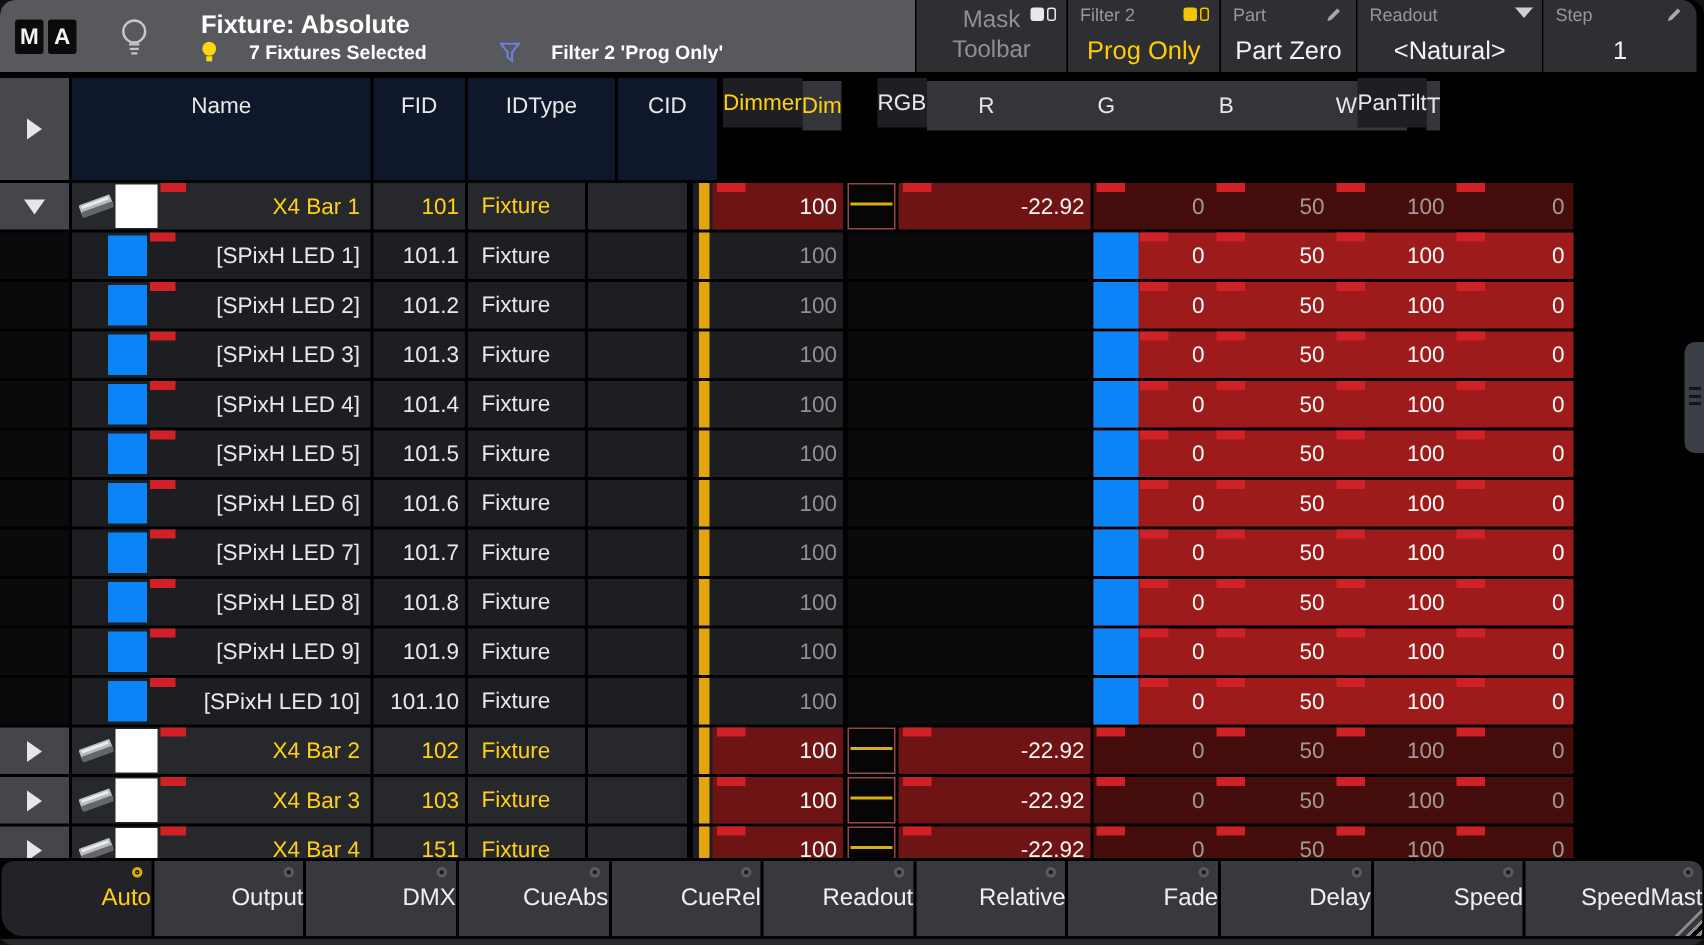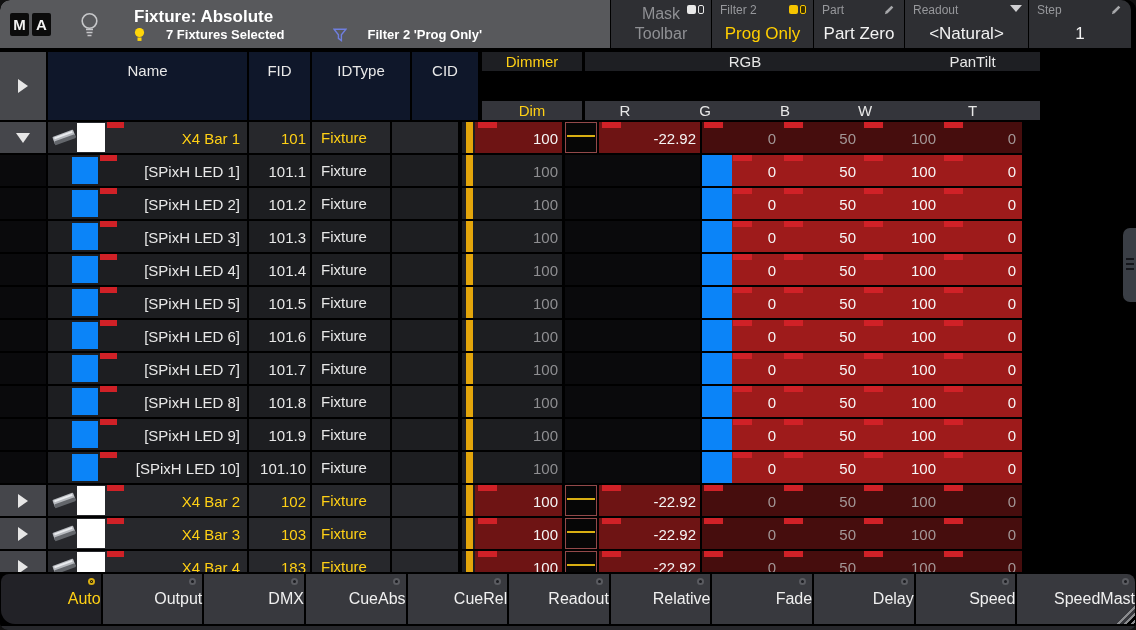--- a/index.html
+++ b/index.html
@@ -52,7 +52,7 @@
   .hc-fid { width:61px; margin-right:2px; }
   .hc-idtype { width:98px; margin-right:2px; }
   .hc-cid { width:66px; margin-right:4px; }
-  .hc-attr { display:flex; flex-direction:column;gap:28px; }
+  .hc-attr { display:flex; flex-direction:row; }
   .hc-dim { width:100px; margin-right:3px; }
   .hc-tilt { width:135px; margin-right:2px; }
   .hc-rgb { width:320px; }

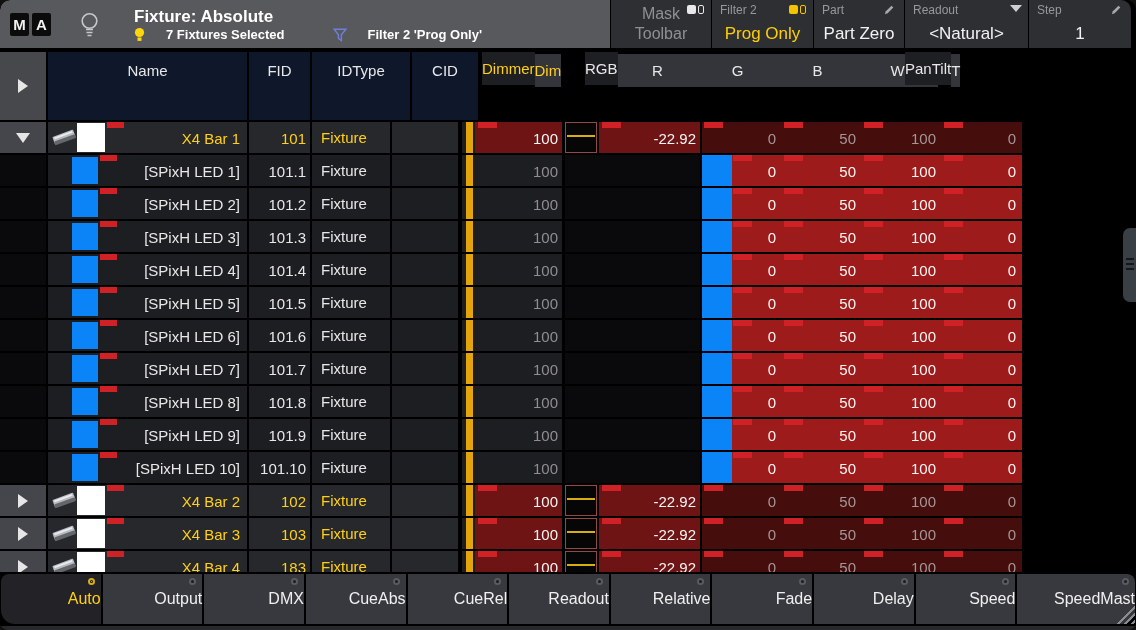--- a/index.html
+++ b/index.html
@@ -98,7 +98,7 @@
   .row.parent .c-dim .val-r { color:#f5f5f5; }
   .row.child  .c-dim .val-r { color:#8f8f92; }
 
-  .c-tilt { width:135px; margin-right:2px; }
+  .c-tilt { width:162px; margin-right:2px; }
   .row.child .c-tilt { background:#0a0a0c; }
   .tilt-box { position:absolute; left:0; top:0; width:32px; height:31px; background:#060606;
               border:1px solid #93494a; }

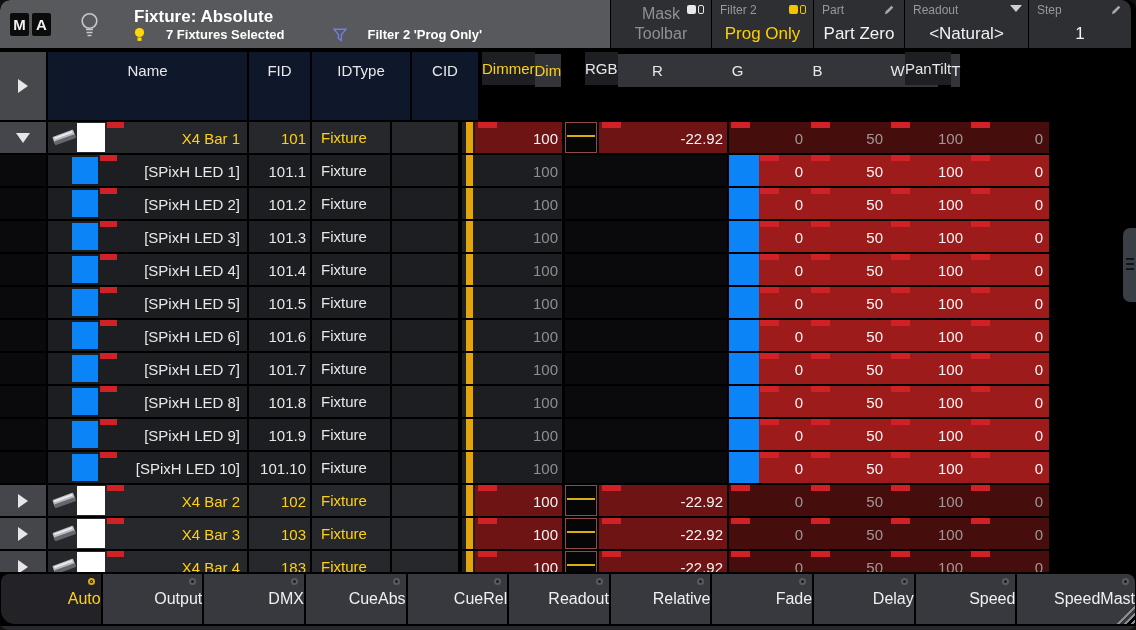--- a/index.html
+++ b/index.html
@@ -859,7 +859,7 @@
             <span class="val-r tx">X4 Bar 4</span>
           </div>
           <div class="cell c-fid">
-            <span class="val-r tx">183</span>
+            <span class="val-r tx">151</span>
           </div>
           <div class="cell c-idtype">
             <span class="tx">Fixture</span>

